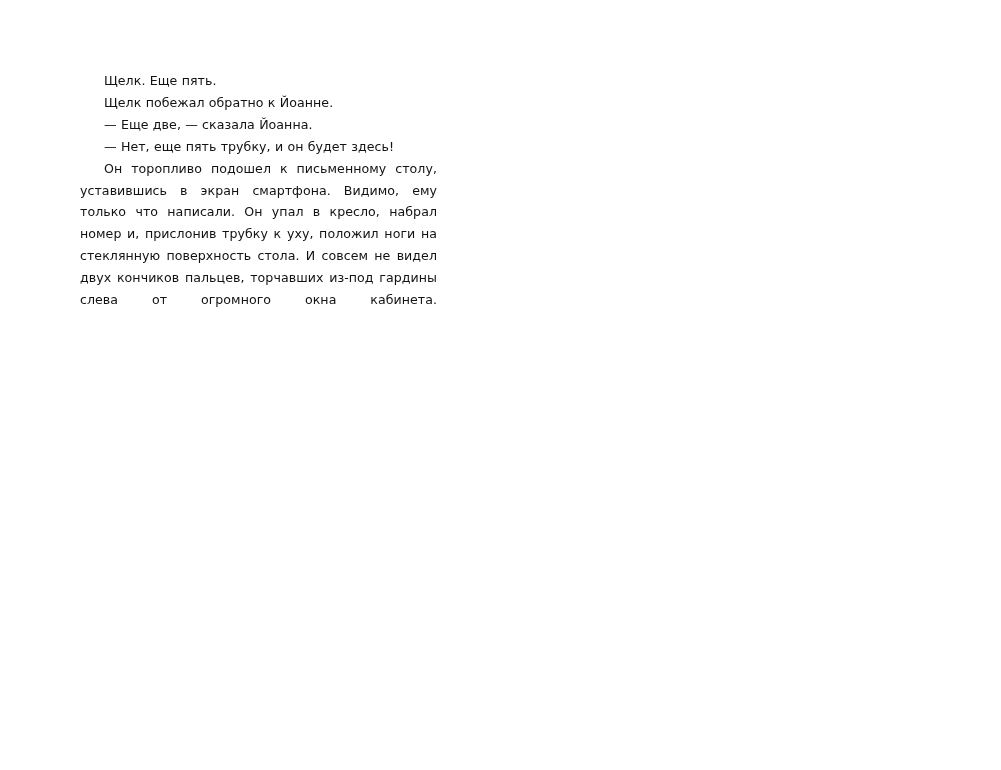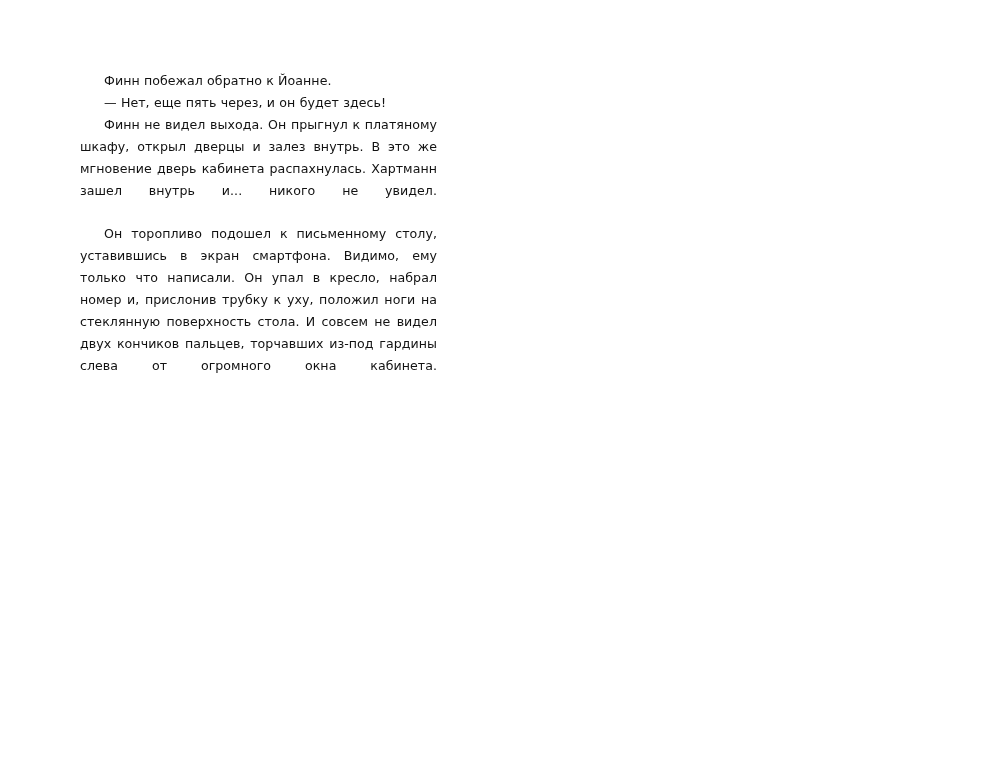--- a/index.html
+++ b/index.html
@@ -75,6 +75,7 @@
 
   <div class="page page-left">
     <div class="text-col col-left">
+      <p class="para last-natural">Щелк. Еще пять.</p>
       <p class="para last-natural">Финн побежал обратно к Йоанне.</p>
       <p class="para dialog last-natural">— Нет, еще пять через, и он будет здесь!</p>
       <p class="para">Финн не видел выхода. Он прыгнул к платяному шкафу, открыл дверцы и залез внутрь. В это же мгновение дверь кабинета распахнулась. Хартманн зашел внутрь и... никого не увидел.</p>

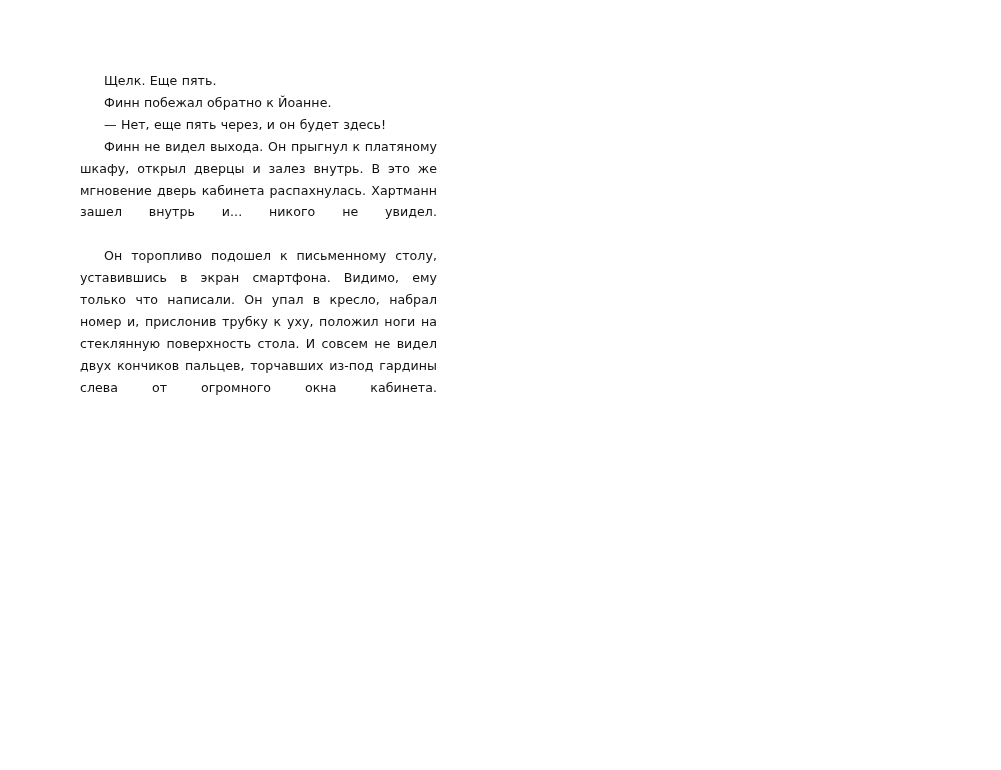--- a/index.html
+++ b/index.html
@@ -76,7 +76,7 @@
   <div class="page page-left">
     <div class="text-col col-left">
       <p class="para last-natural">Щелк. Еще пять.</p>
-      <p class="para last-natural">Финн побежал обратно к Йоанне.</p>
+      <p class="para last-natural">Щелк побежал обратно к Йоанне.</p>
       <p class="para dialog last-natural">— Нет, еще пять через, и он будет здесь!</p>
       <p class="para">Финн не видел выхода. Он прыгнул к платяному шкафу, открыл дверцы и залез внутрь. В это же мгновение дверь кабинета распахнулась. Хартманн зашел внутрь и... никого не увидел.</p>
       <p class="para">Он торопливо подошел к письменному столу, уставившись в экран смартфона. Видимо, ему только что написали. Он упал в кресло, набрал номер и, прислонив трубку к уху, положил ноги на стеклянную поверхность стола. И совсем не видел двух кончиков пальцев, торчавших из-под гардины слева от огромного окна кабинета.</p>

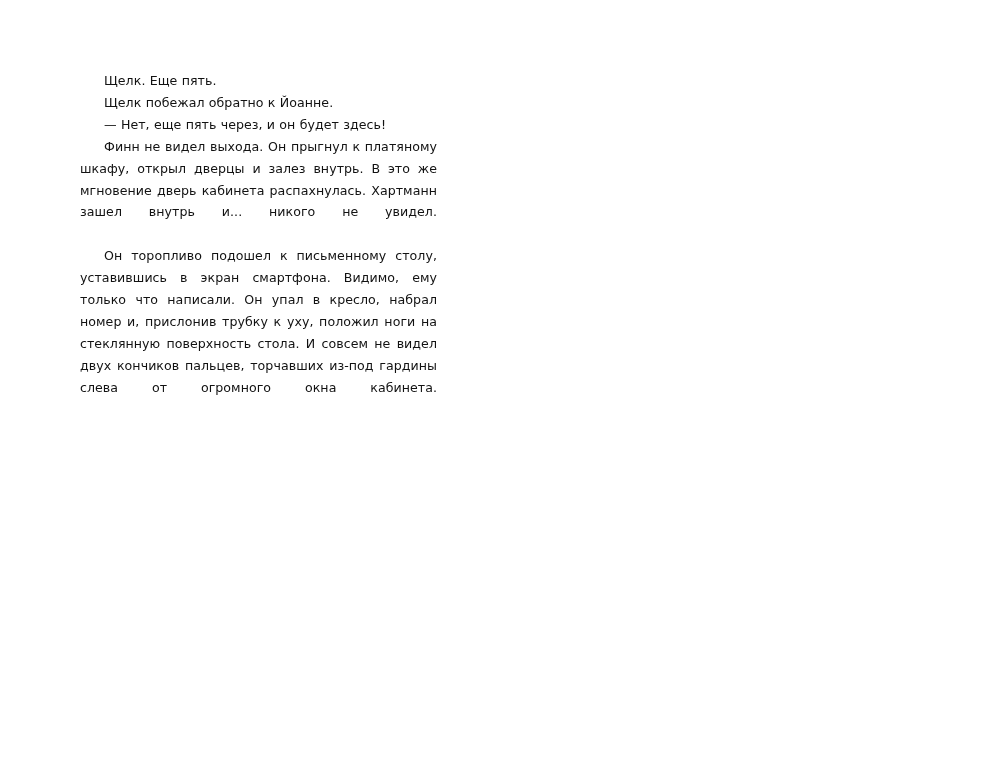--- a/index.html
+++ b/index.html
@@ -77,6 +77,7 @@
     <div class="text-col col-left">
       <p class="para last-natural">Щелк. Еще пять.</p>
       <p class="para last-natural">Щелк побежал обратно к Йоанне.</p>
+      <p class="para dialog last-natural">— Еще две, — сказала Йоанна.</p>
       <p class="para dialog last-natural">— Нет, еще пять через, и он будет здесь!</p>
       <p class="para">Финн не видел выхода. Он прыгнул к платяному шкафу, открыл дверцы и залез внутрь. В это же мгновение дверь кабинета распахнулась. Хартманн зашел внутрь и... никого не увидел.</p>
       <p class="para">Он торопливо подошел к письменному столу, уставившись в экран смартфона. Видимо, ему только что написали. Он упал в кресло, набрал номер и, прислонив трубку к уху, положил ноги на стеклянную поверхность стола. И совсем не видел двух кончиков пальцев, торчавших из-под гардины слева от огромного окна кабинета.</p>

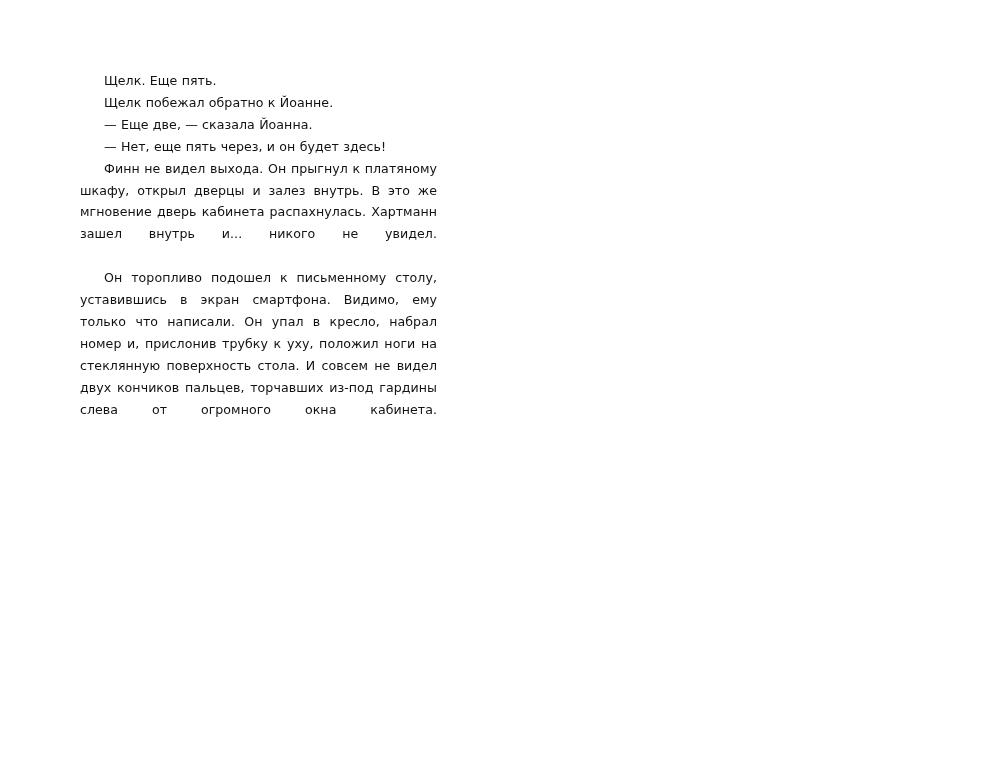--- a/index.html
+++ b/index.html
@@ -78,7 +78,7 @@
       <p class="para last-natural">Щелк. Еще пять.</p>
       <p class="para last-natural">Щелк побежал обратно к Йоанне.</p>
       <p class="para dialog last-natural">— Еще две, — сказала Йоанна.</p>
-      <p class="para dialog last-natural">— Нет, еще пять через, и он будет здесь!</p>
+      <p class="para dialog last-natural">— Нет, еще пять трубку, и он будет здесь!</p>
       <p class="para">Финн не видел выхода. Он прыгнул к платяному шкафу, открыл дверцы и залез внутрь. В это же мгновение дверь кабинета распахнулась. Хартманн зашел внутрь и... никого не увидел.</p>
       <p class="para">Он торопливо подошел к письменному столу, уставившись в экран смартфона. Видимо, ему только что написали. Он упал в кресло, набрал номер и, прислонив трубку к уху, положил ноги на стеклянную поверхность стола. И совсем не видел двух кончиков пальцев, торчавших из-под гардины слева от огромного окна кабинета.</p>
     </div>

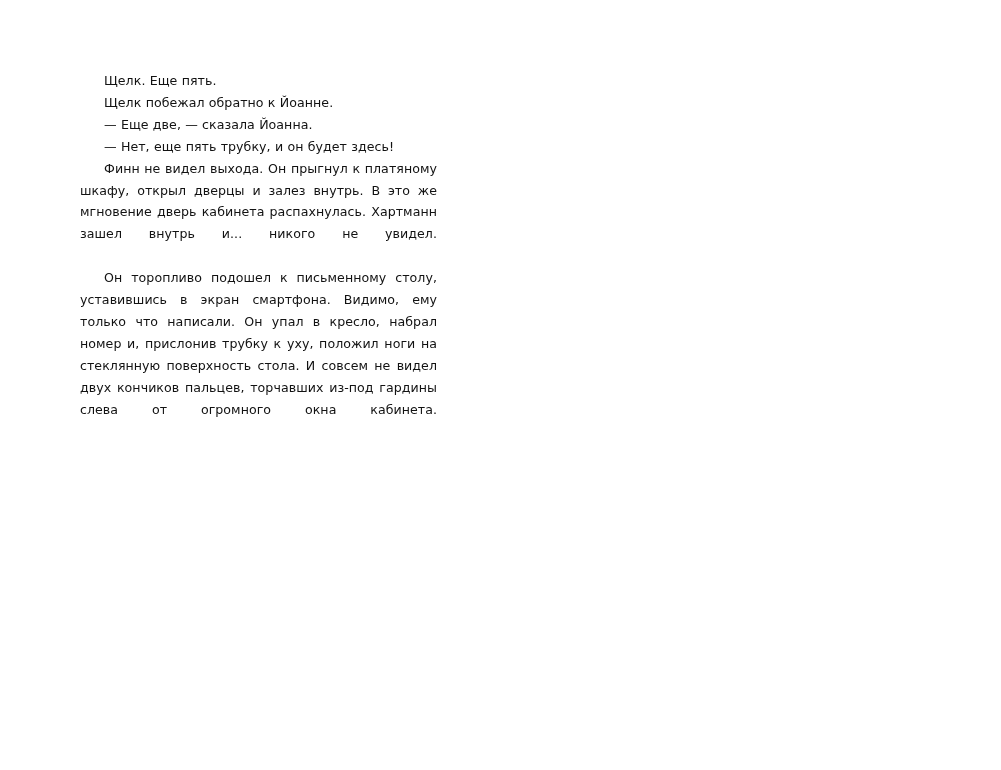--- a/index.html
+++ b/index.html
@@ -79,7 +79,6 @@
       <p class="para last-natural">Щелк побежал обратно к Йоанне.</p>
       <p class="para dialog last-natural">— Еще две, — сказала Йоанна.</p>
       <p class="para dialog last-natural">— Нет, еще пять трубку, и он будет здесь!</p>
-      <p class="para">Финн не видел выхода. Он прыгнул к платяному шкафу, открыл дверцы и залез внутрь. В это же мгновение дверь кабинета распахнулась. Хартманн зашел внутрь и... никого не увидел.</p>
       <p class="para">Он торопливо подошел к письменному столу, уставившись в экран смартфона. Видимо, ему только что написали. Он упал в кресло, набрал номер и, прислонив трубку к уху, положил ноги на стеклянную поверхность стола. И совсем не видел двух кончиков пальцев, торчавших из-под гардины слева от огромного окна кабинета.</p>
     </div>
   </div>

